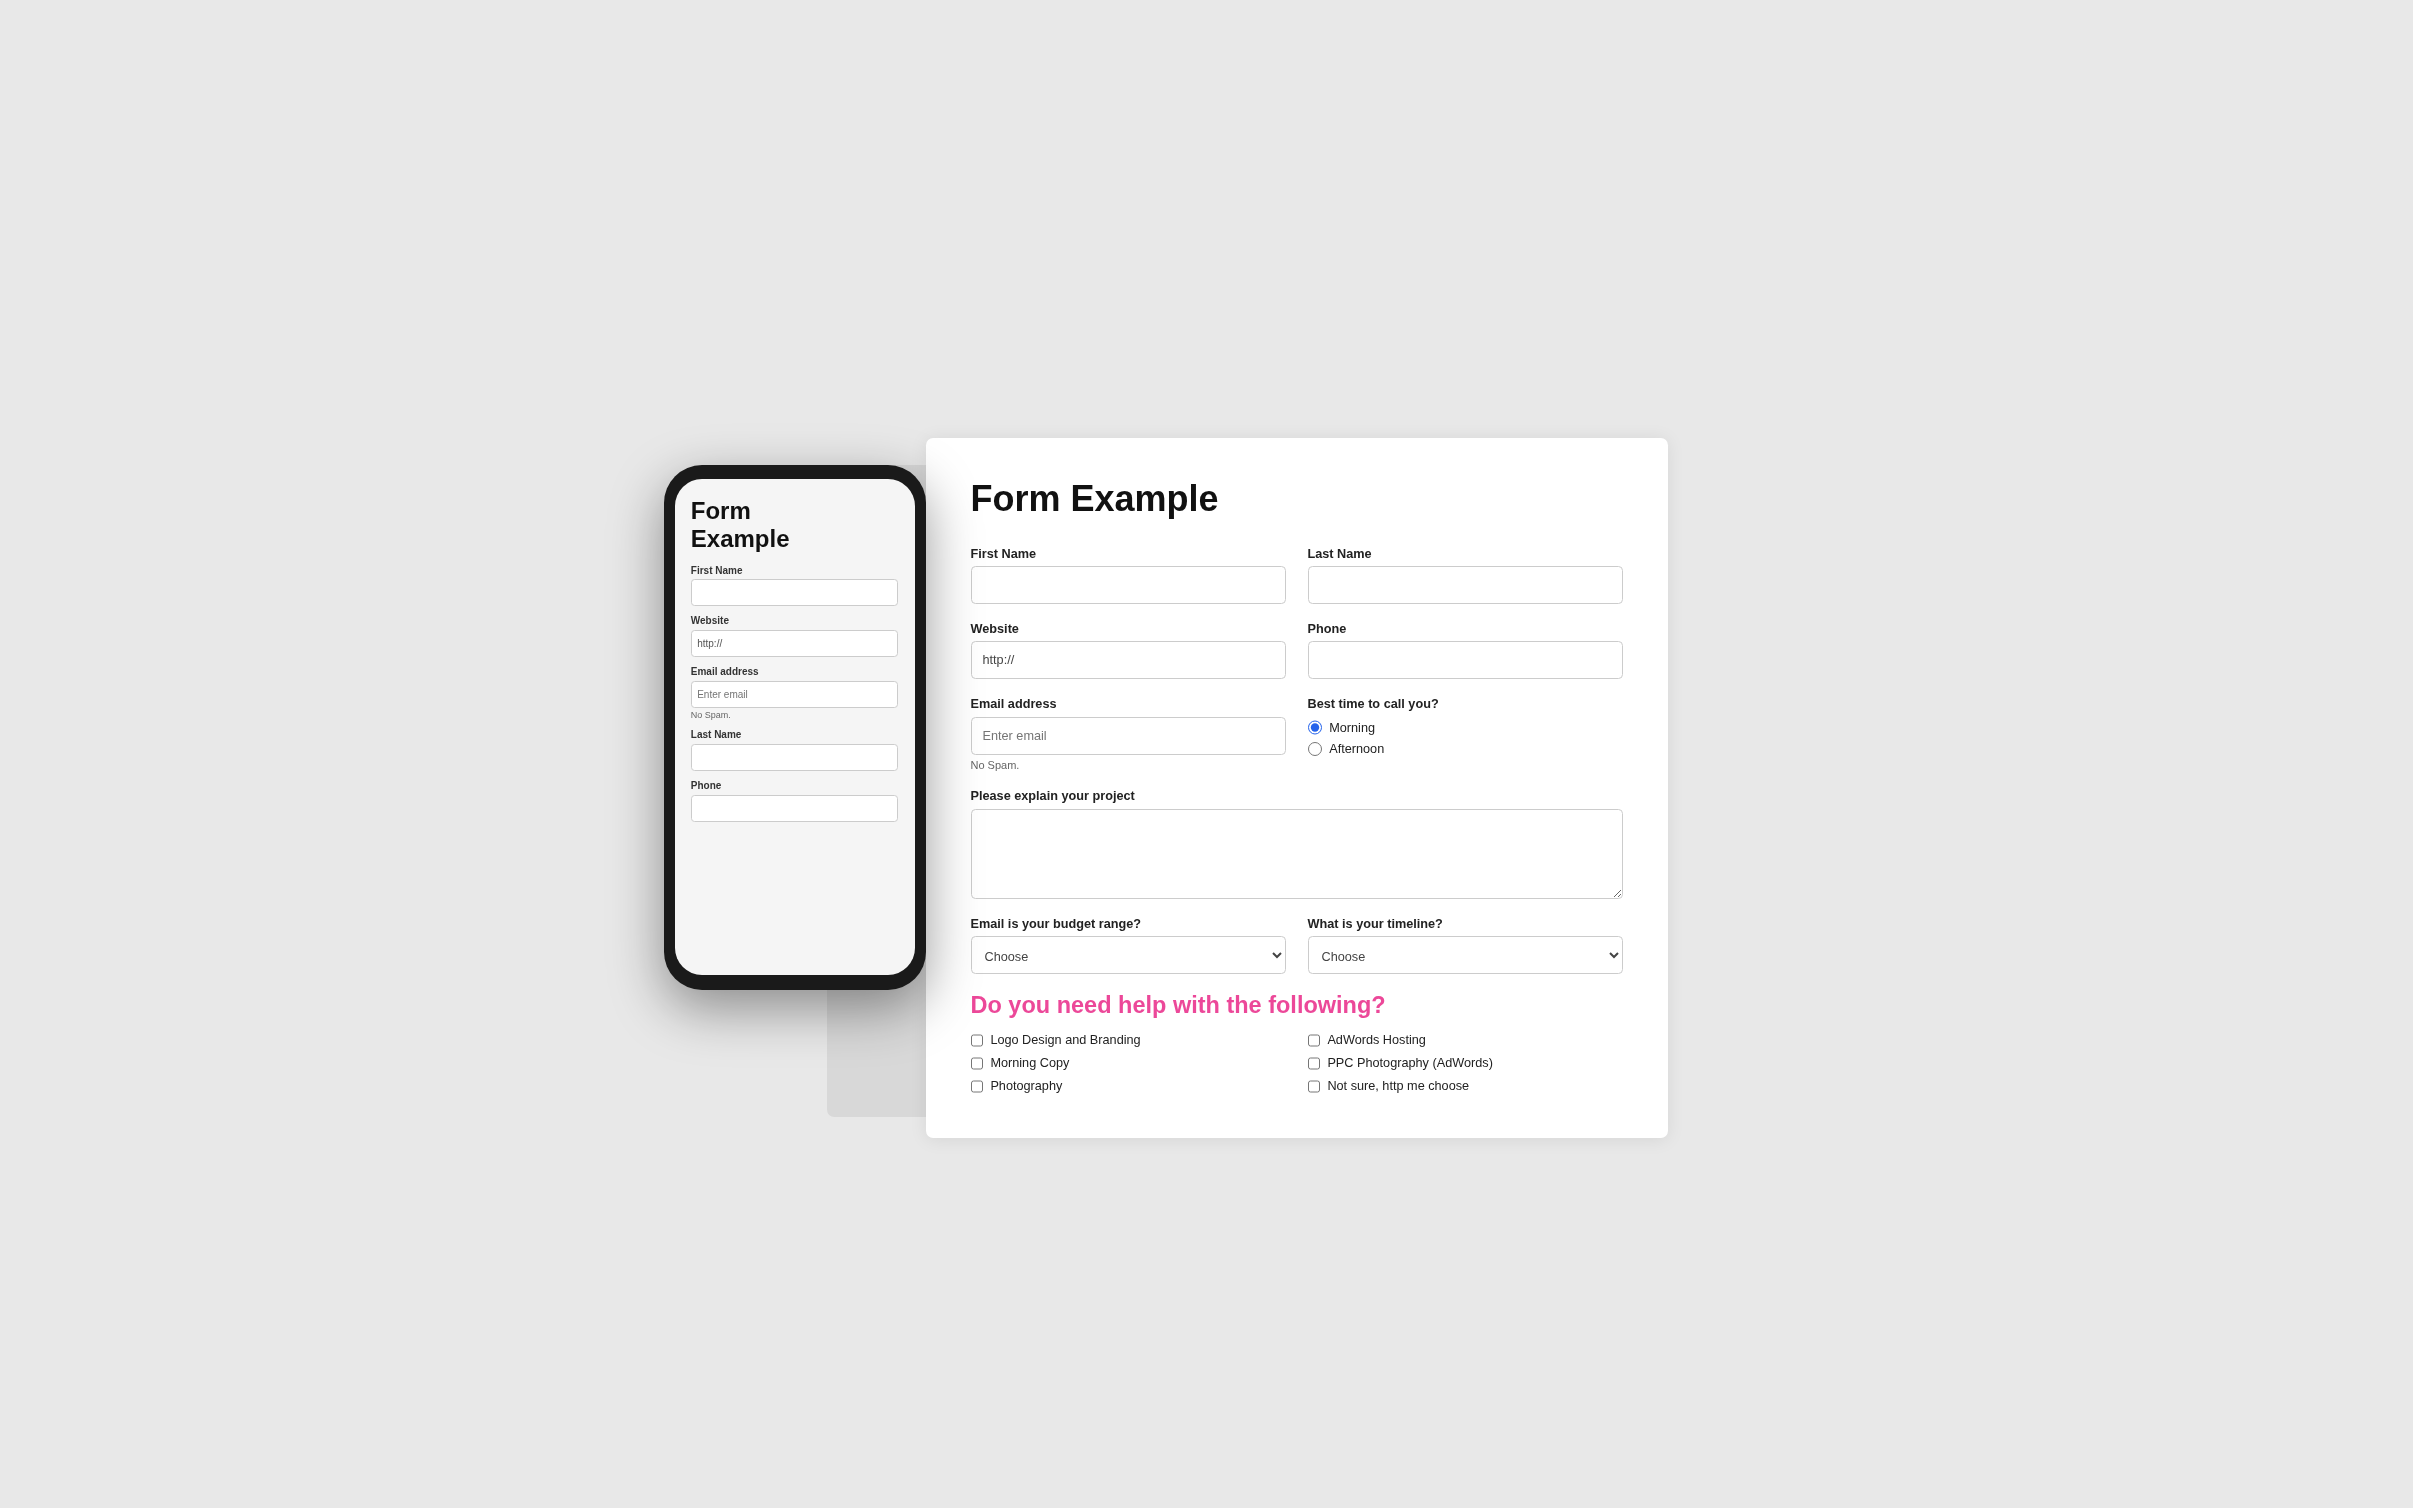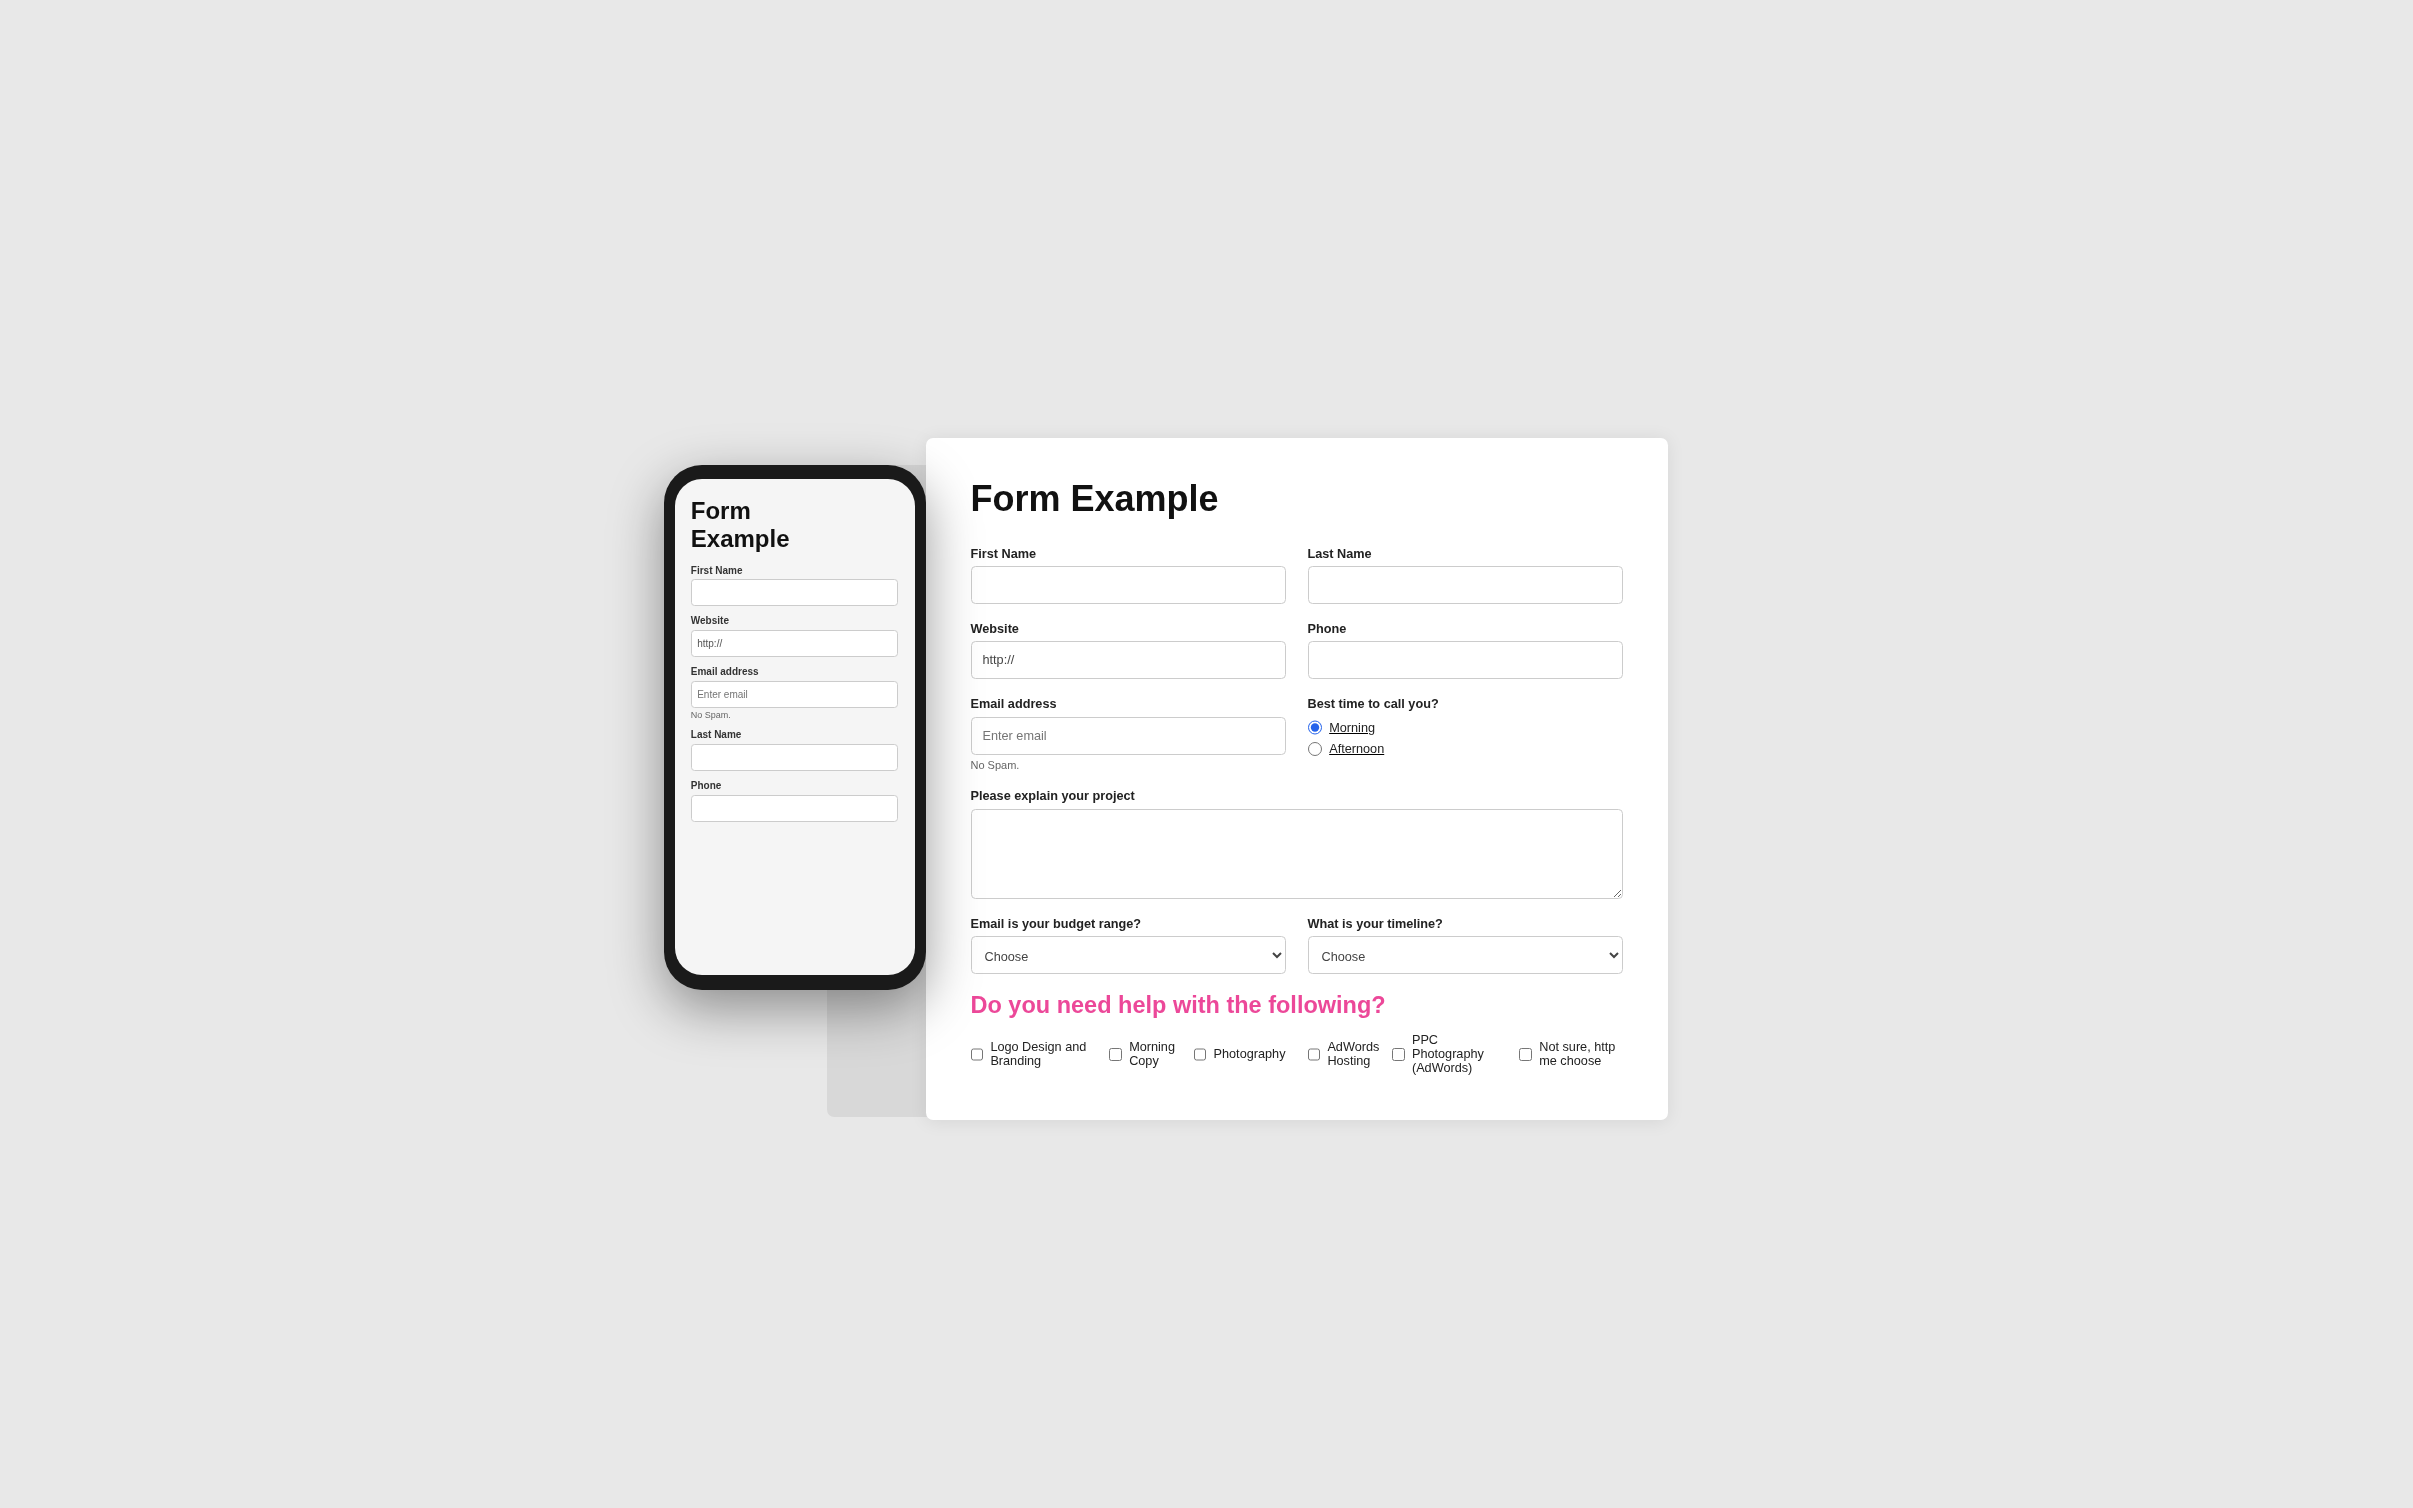--- a/index.html
+++ b/index.html
@@ -161,7 +161,6 @@
       flex-direction: column;
       gap: 7.2px;
       margin-top: 3.6px;
-      text-decoration: underline;
     }
 
     .radio-option {

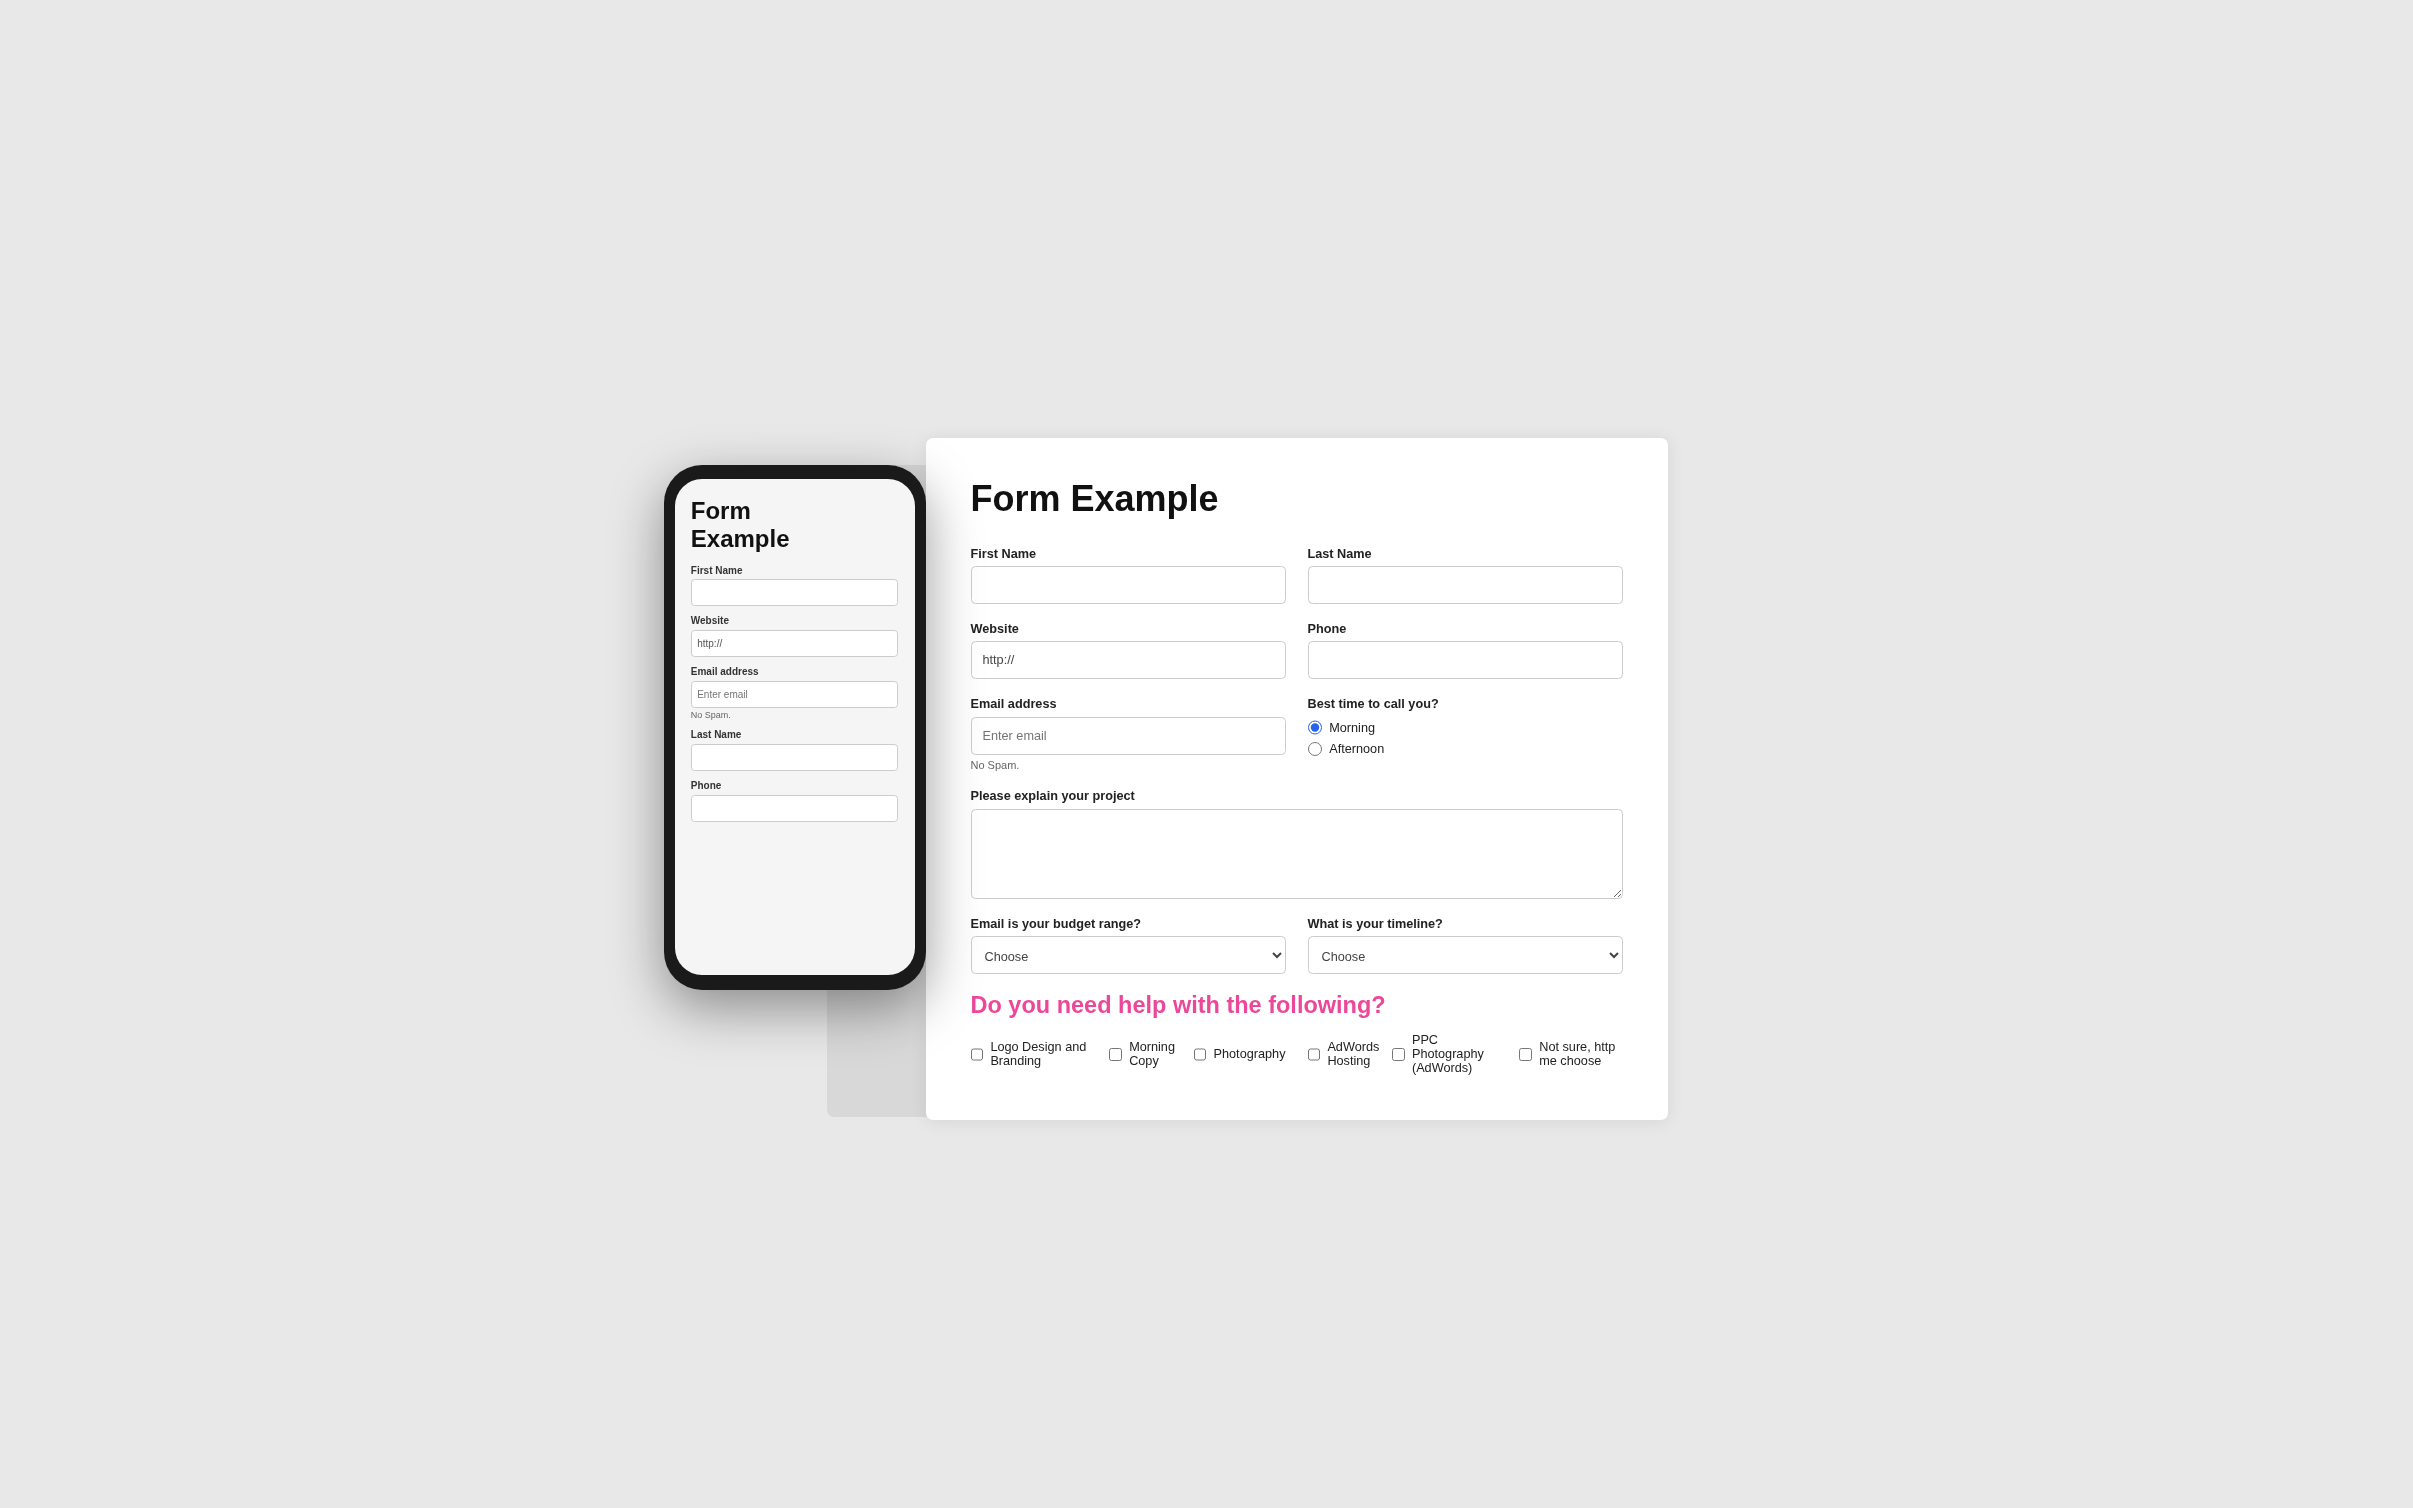--- a/index.html
+++ b/index.html
@@ -218,7 +218,7 @@
     .checkbox-column {
       flex: 1;
       display: flex;
-      flex-direction: row;
+      flex-direction: column;
       gap: 9px;
     }
 

